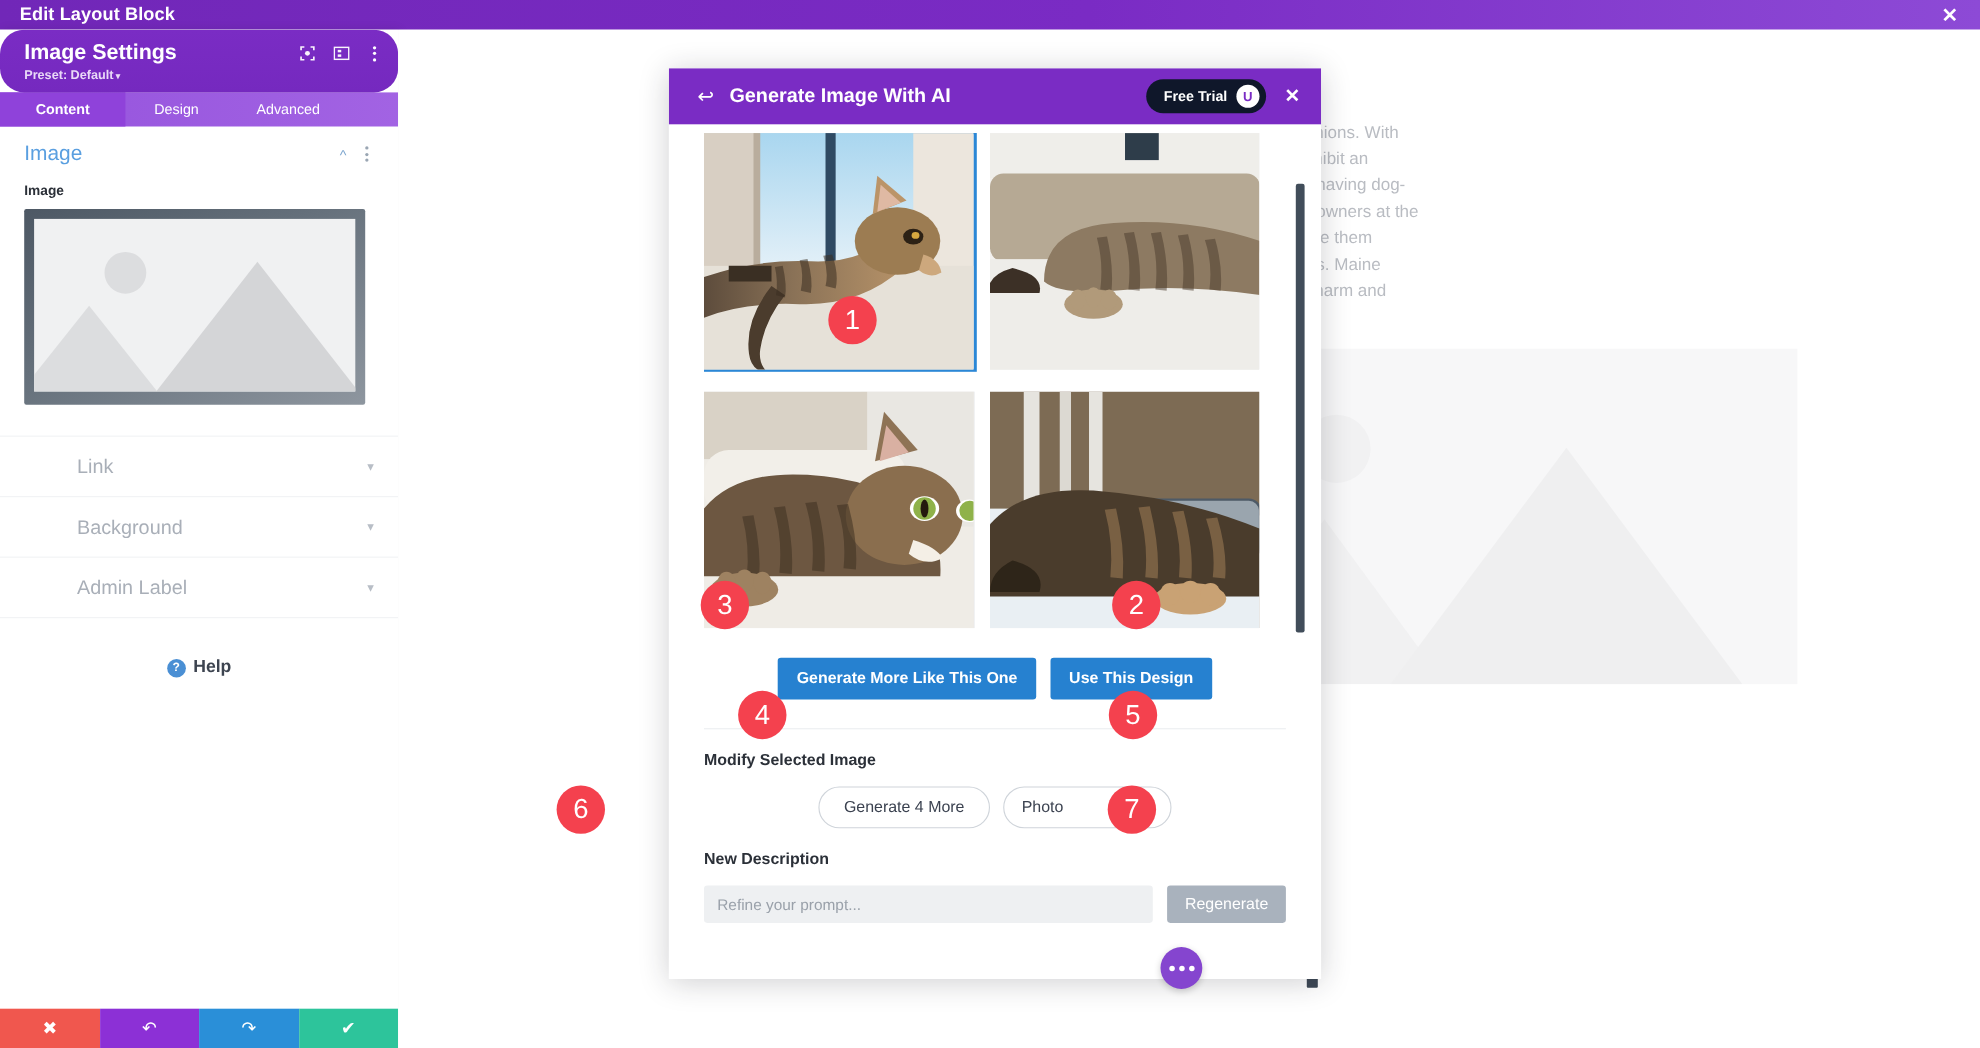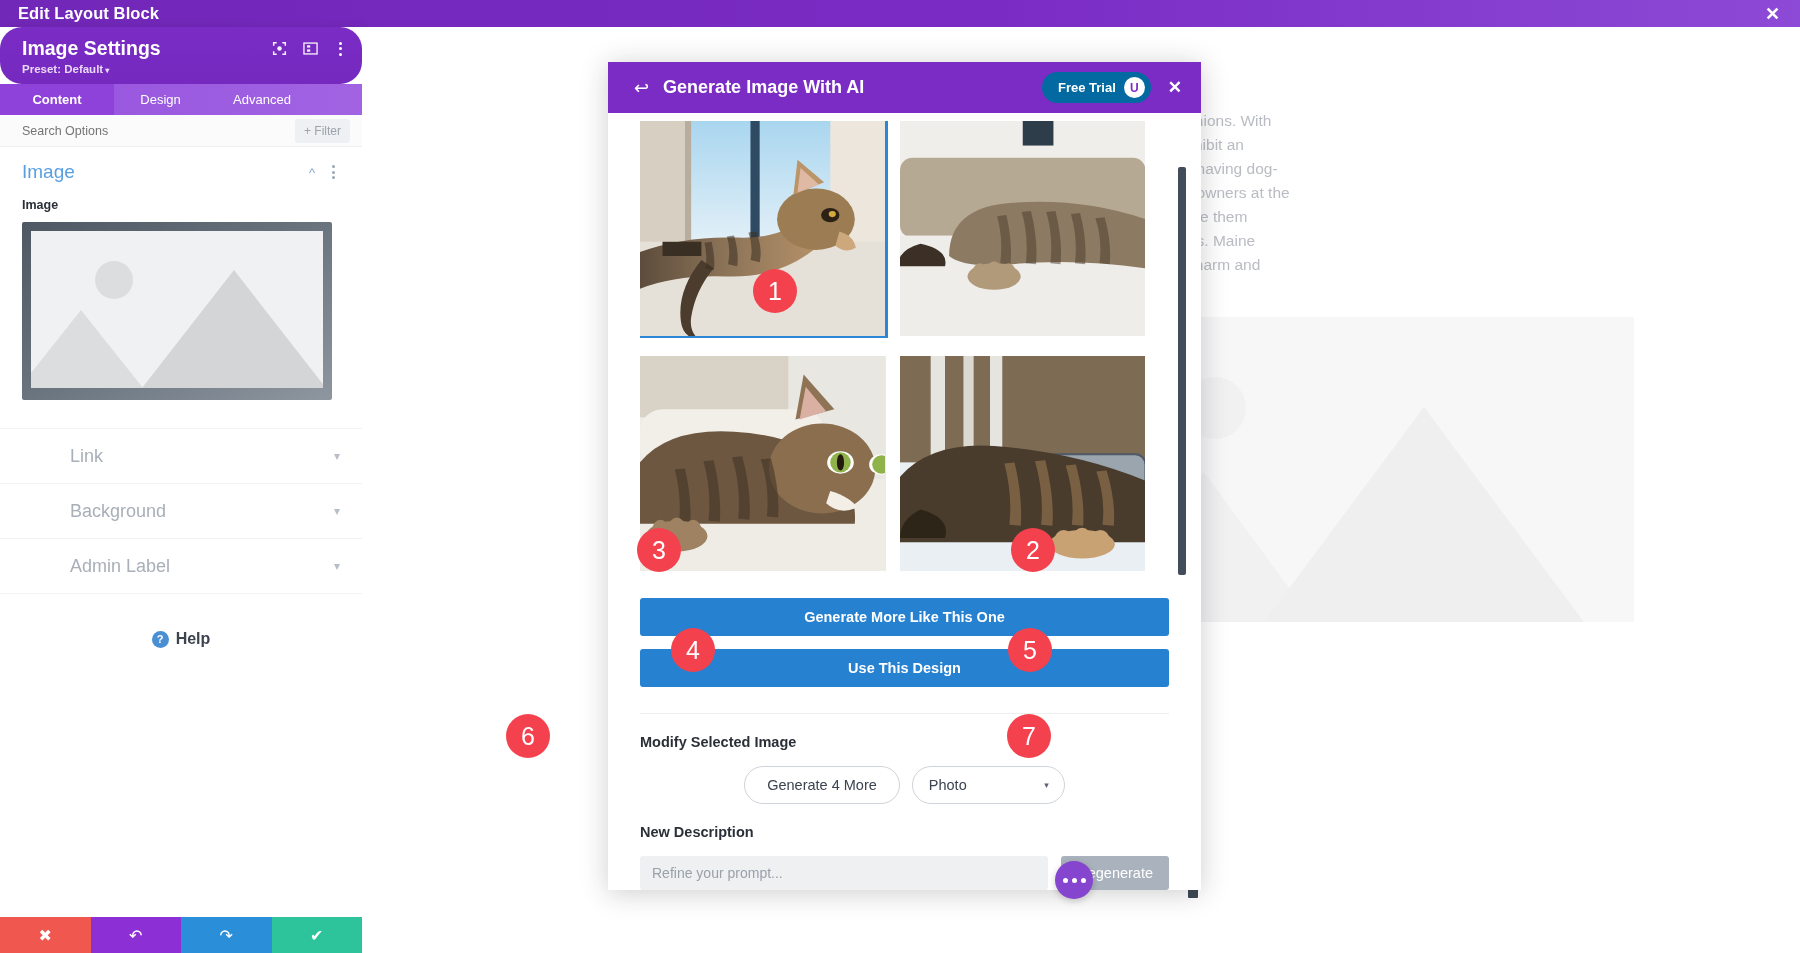--- a/index.html
+++ b/index.html
@@ -163,7 +163,7 @@
   .mh-right { display: flex; align-items: center; gap: 12px; }
   .trial-pill {
     display: flex; align-items: center; gap: 8px;
-    background: #0369a1; border-radius: 16px; padding: 5px 6px 5px 16px;
+    background: #0f172a; border-radius: 16px; padding: 5px 6px 5px 16px;
   }
   .trial-label { color: #fff; font-size: 13px; font-weight: bold; }
   .trial-knob {

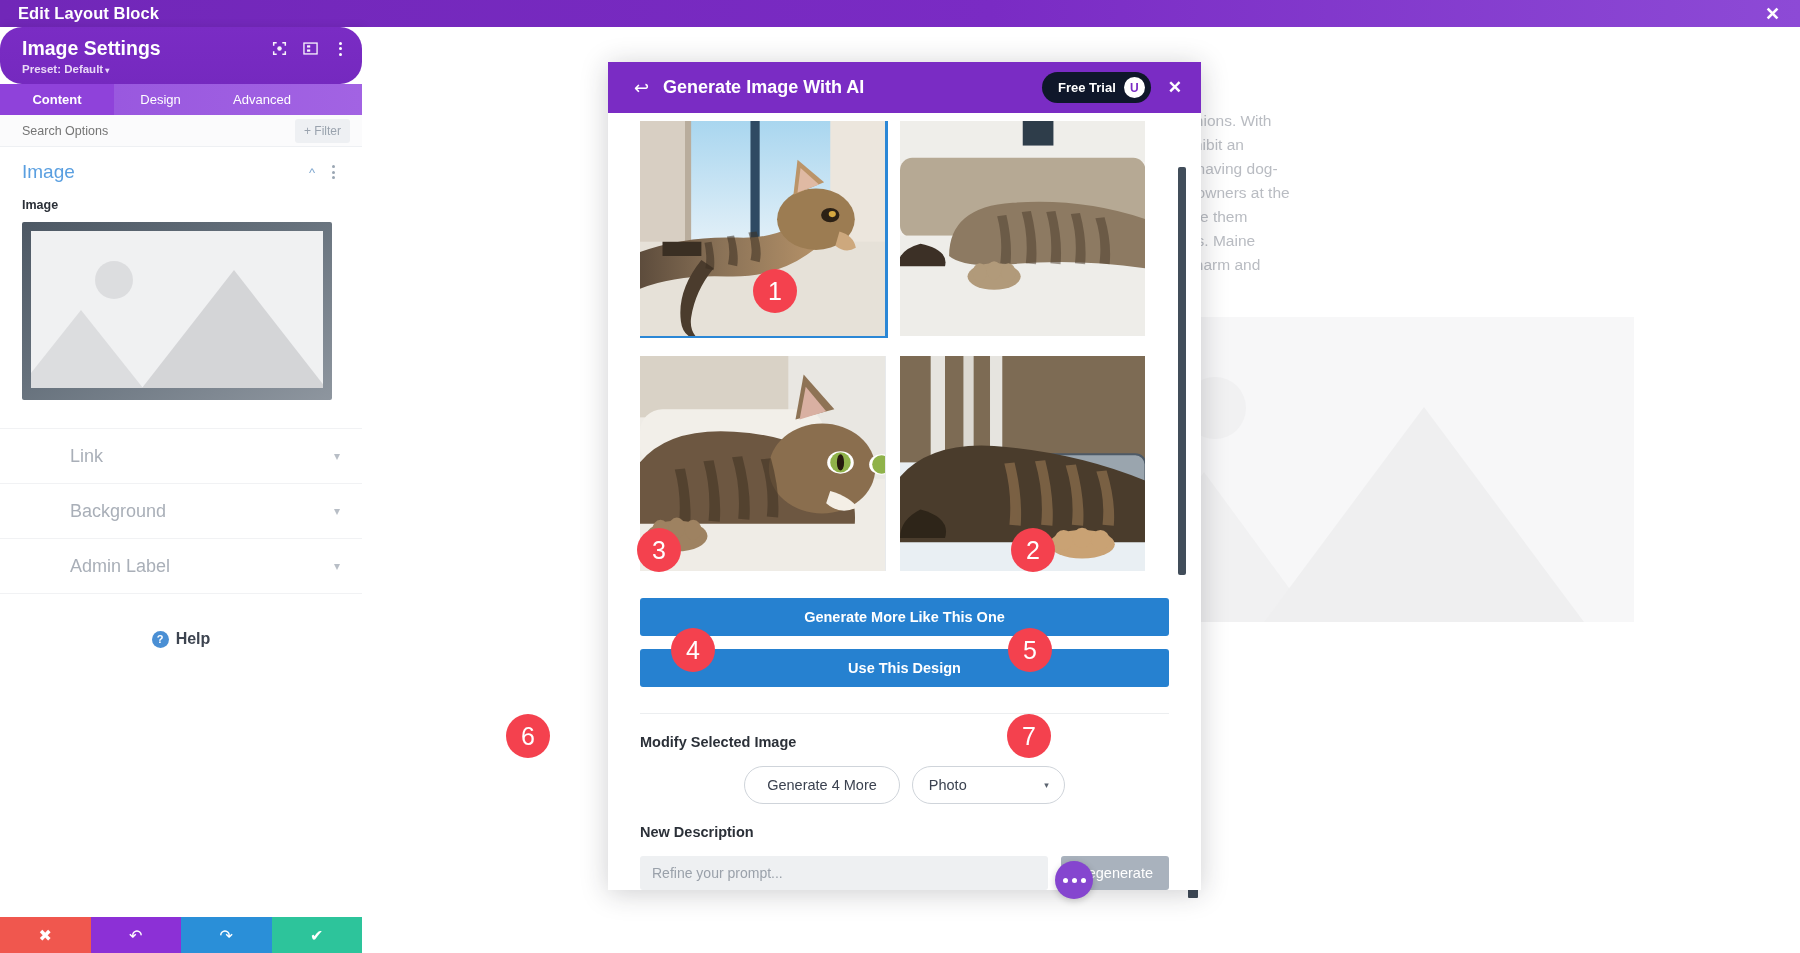--- a/index.html
+++ b/index.html
@@ -298,10 +298,6 @@
       <div class="tab tab-advanced">Advanced</div>
     </div>
 
-    <div class="searchrow">
-      <input class="search-input" placeholder="Search Options" style="">
-      <div class="filter-btn">+ Filter</div>
-    </div>
 
     <div class="panel-body">
 

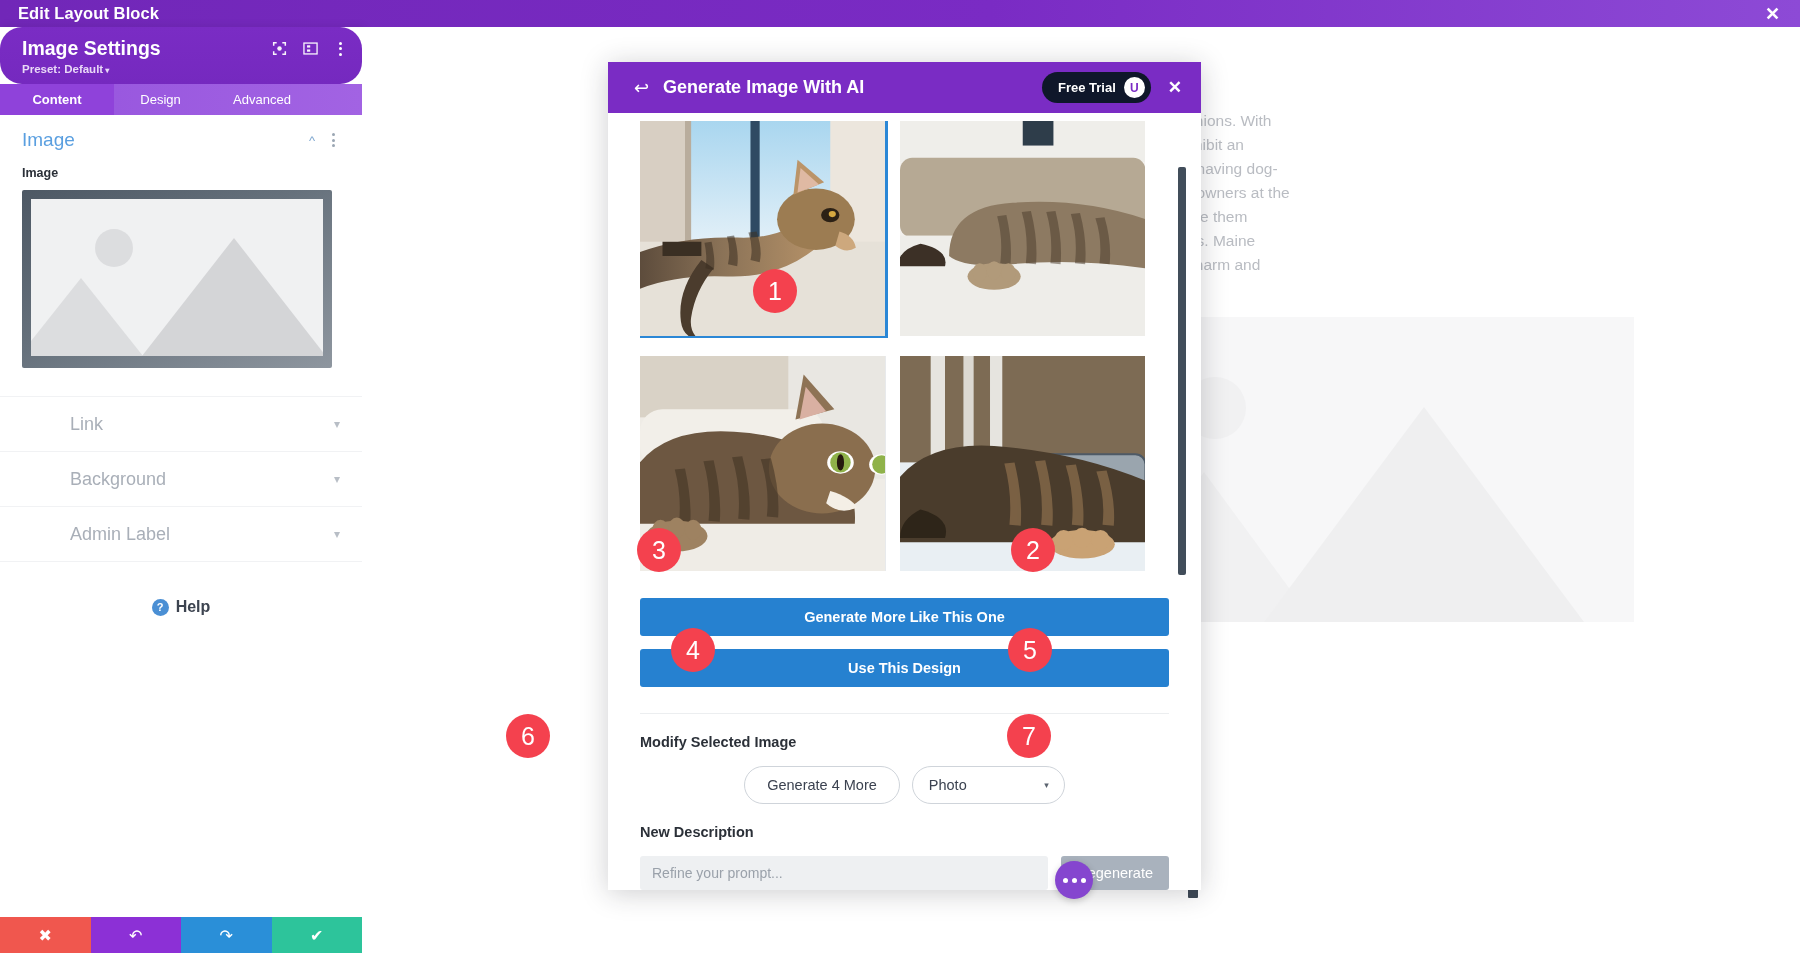--- a/index.html
+++ b/index.html
@@ -192,7 +192,7 @@
   }
 
   
-  .actions { display: flex; gap: 13px; justify-content: center; margin-top: 22px; flex-direction: column; }
+  .actions { display: flex; gap: 13px; justify-content: center; margin-top: 22px; }
   .btn-blue {
     background: #2681d0; color: #fff; border: none; border-radius: 3px;
     font-family: inherit; font-size: 14.5px; font-weight: bold;

